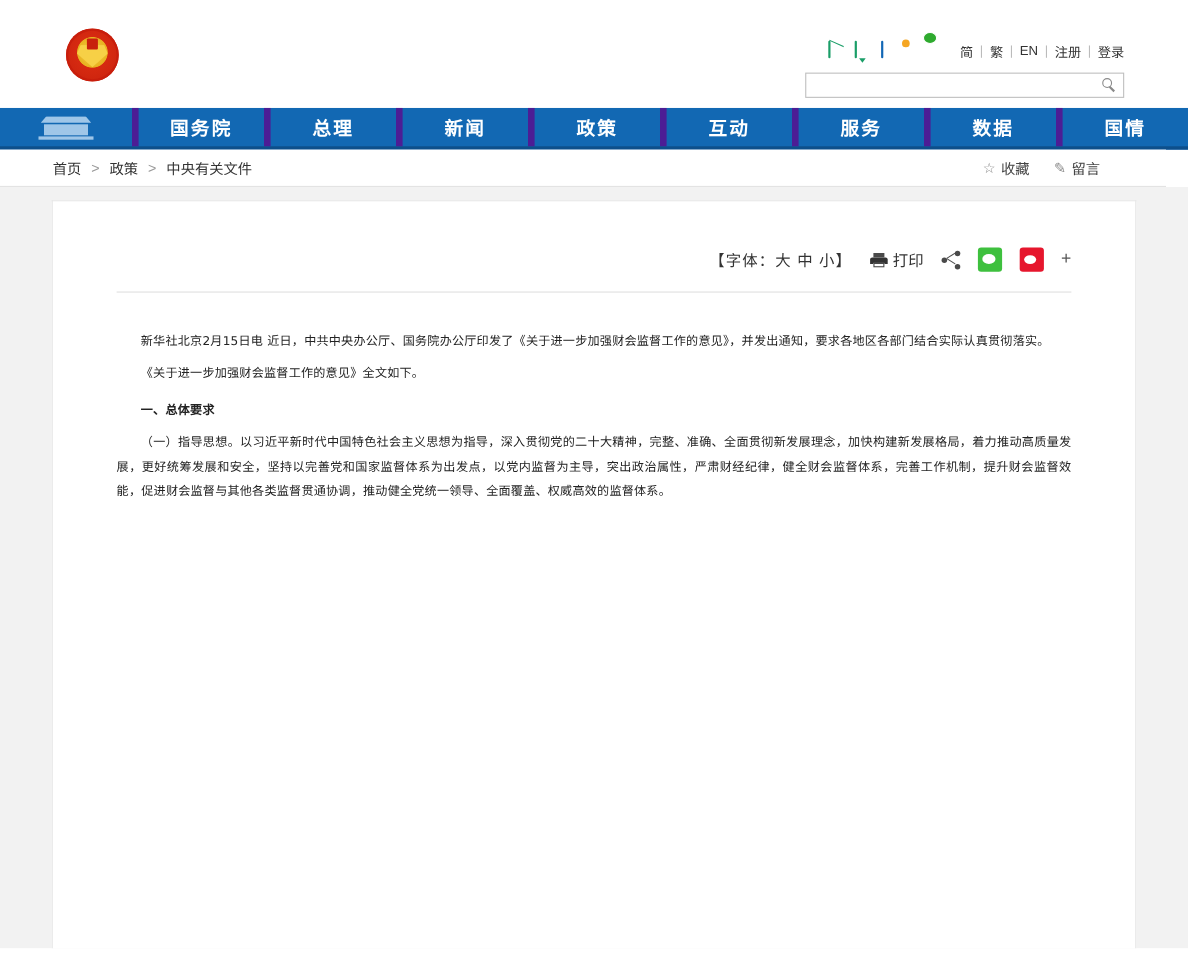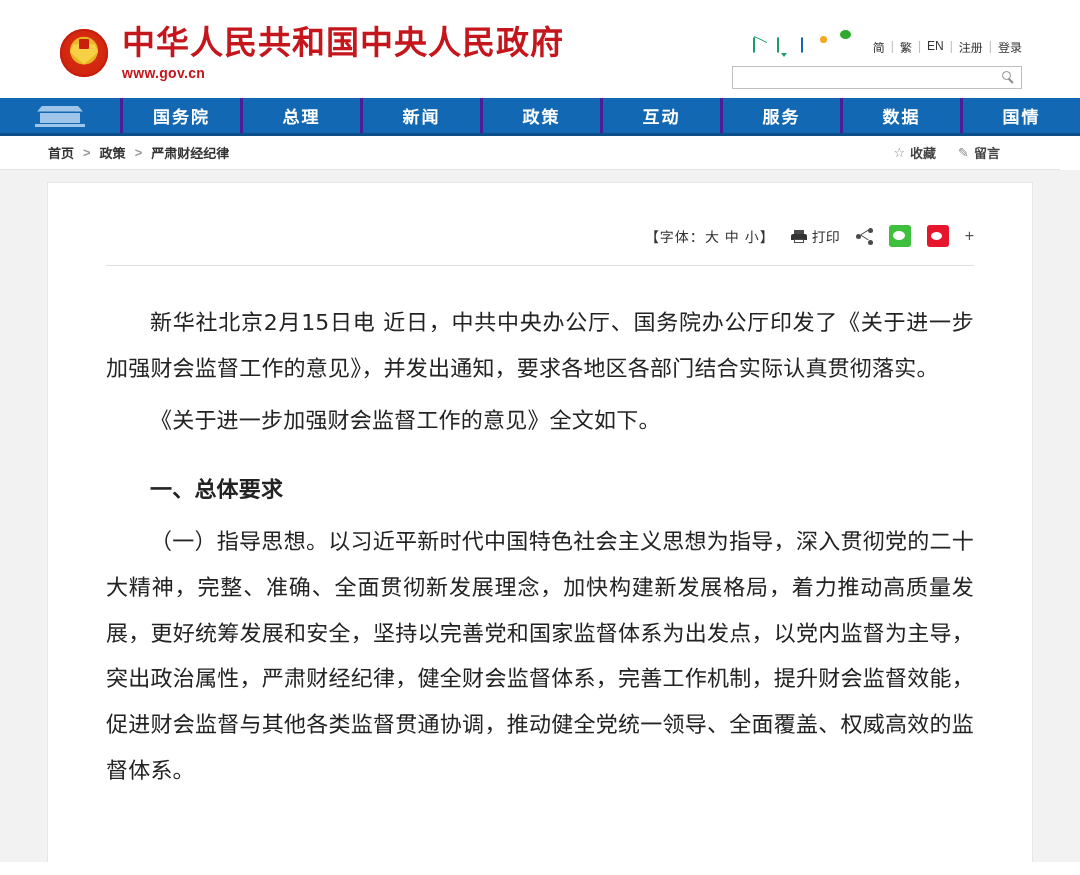--- a/index.html
+++ b/index.html
@@ -303,10 +303,6 @@
 <div class="site-header">
   <div class="logo-wrap">
     <div class="emblem"></div>
-    <div class="logo-texts">
-      <div class="logo-title">中华人民共和国中央人民政府</div>
-      <div class="logo-sub">www.gov.cn</div>
-    </div>
   </div>
 
   <div class="header-right">

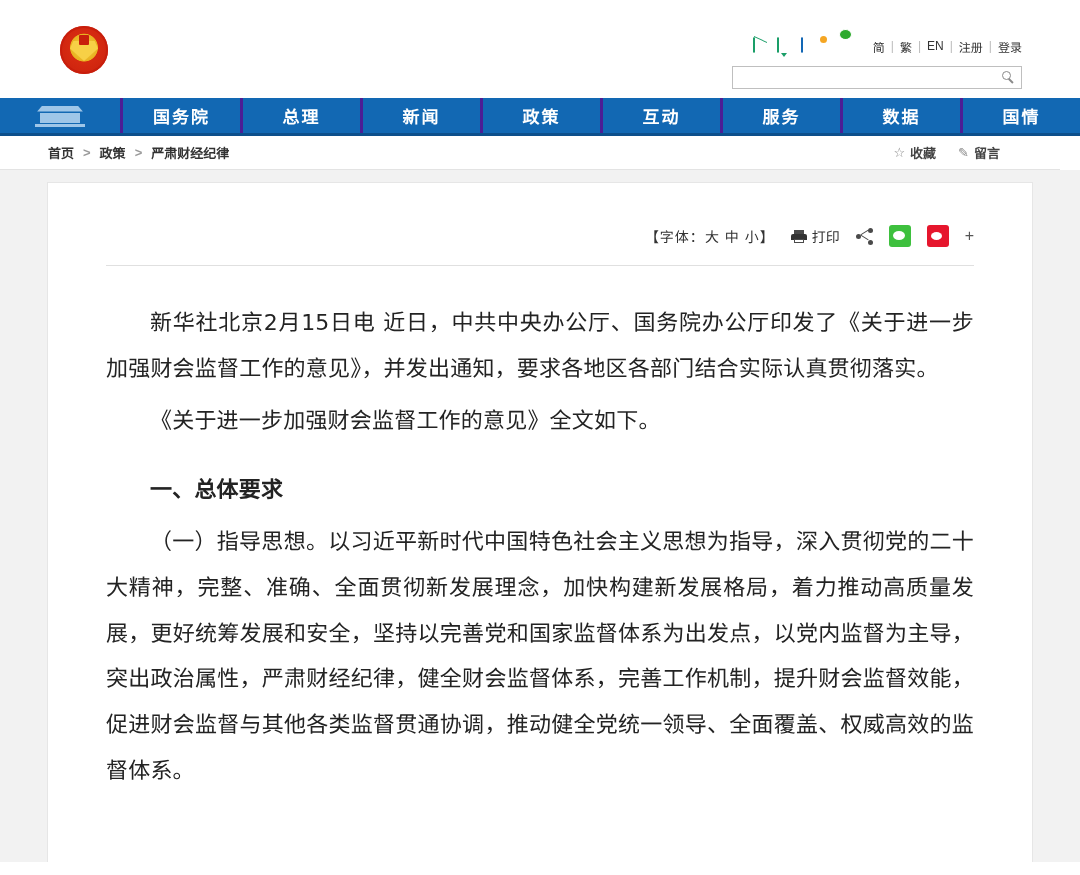--- a/index.html
+++ b/index.html
@@ -188,7 +188,7 @@
     display: flex; align-items: center; justify-content: center;
     color: #fff; font-size: 17px; font-weight: bold;
     letter-spacing: 2px;
-    border-left: 3px solid #4c1d95;
+    border-left: 6px solid #4c1d95;
     cursor: pointer;
     font-family: "DejaVu Sans", "Liberation Sans", sans-serif;
   }

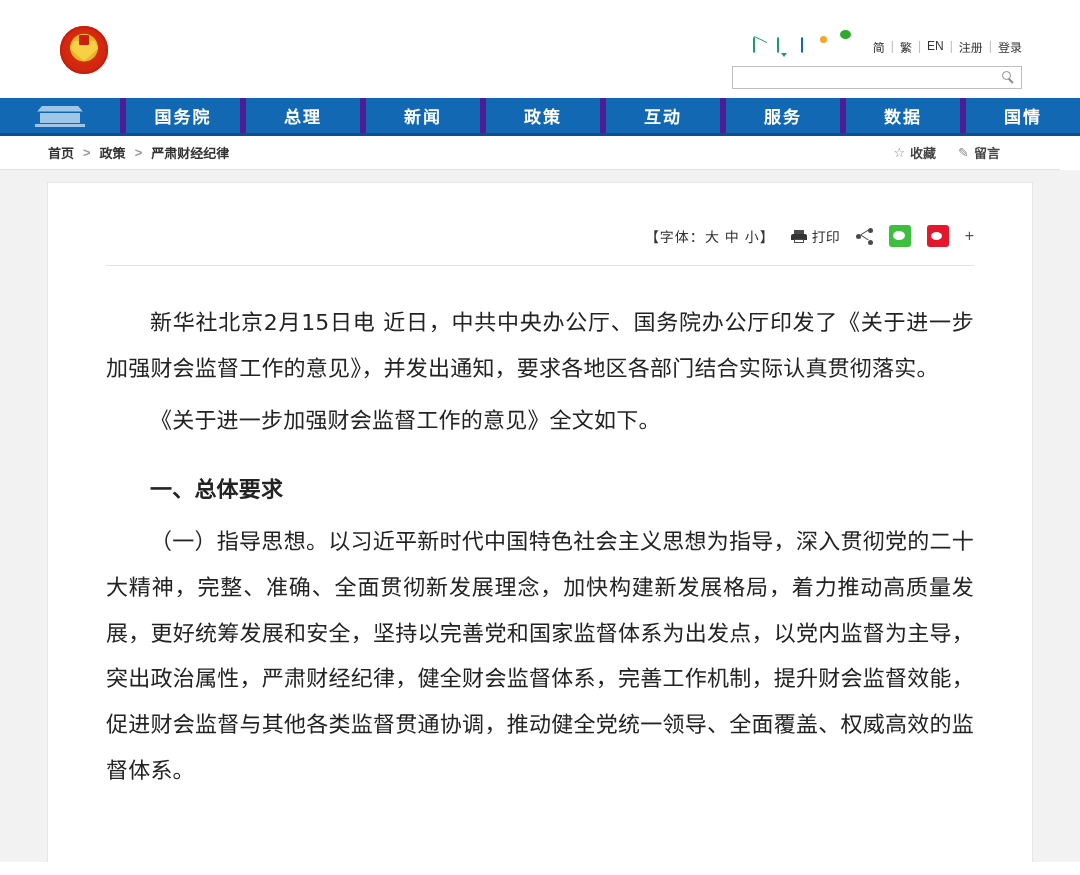--- a/index.html
+++ b/index.html
@@ -204,7 +204,6 @@
     color: #333;
     border-bottom: 1px solid #e3e3e3;
     background: #fff;
-    font-weight: bold;
   }
   .crumb-link { color: #333; text-decoration: none; cursor: pointer; }
   .crumb-sep { margin: 0 9px; color: #9a9a9a; }

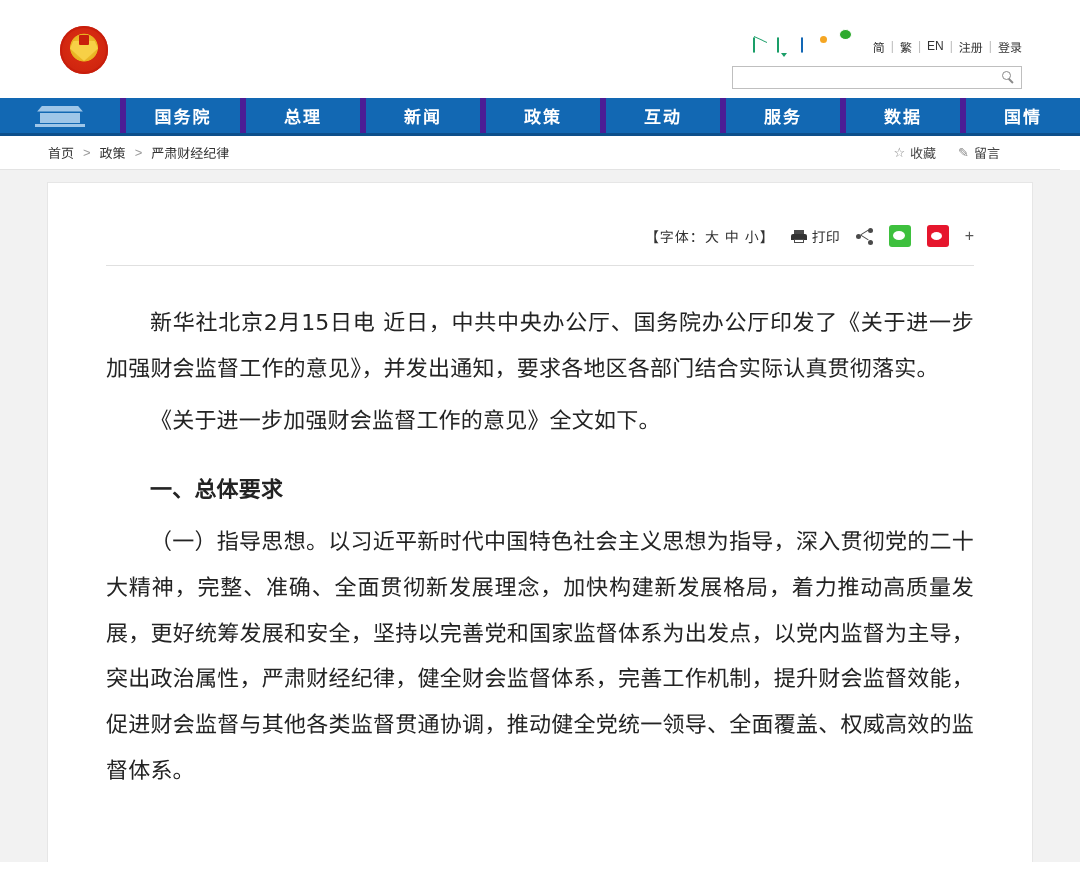--- a/index.html
+++ b/index.html
@@ -353,7 +353,7 @@
   <span class="crumb-sep">&gt;</span>
   <a class="crumb-link">政策</a>
   <span class="crumb-sep">&gt;</span>
-  <a class="crumb-link">严肃财经纪律</a>
+  <a class="crumb-link">中央有关文件</a>
   <div class="crumb-right">
     <span class="act">
       <span class="star-ic">☆</span>

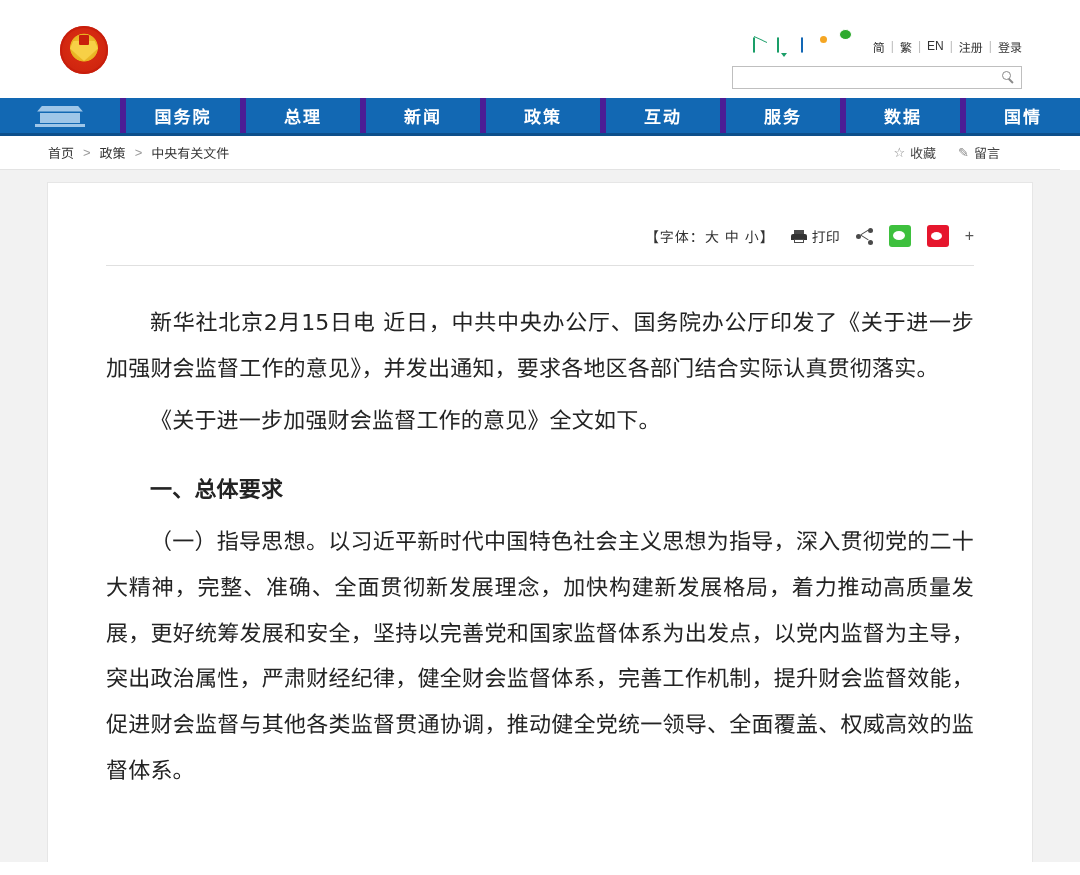--- a/index.html
+++ b/index.html
@@ -282,7 +282,7 @@
 
   .art-body p {
     font-family: "DejaVu Sans", "Liberation Sans", sans-serif;
-    font-size: 22px;
+    font-size: 11px;
     line-height: 2.08;
     color: #232323;
     margin: 0 0 6px 0;

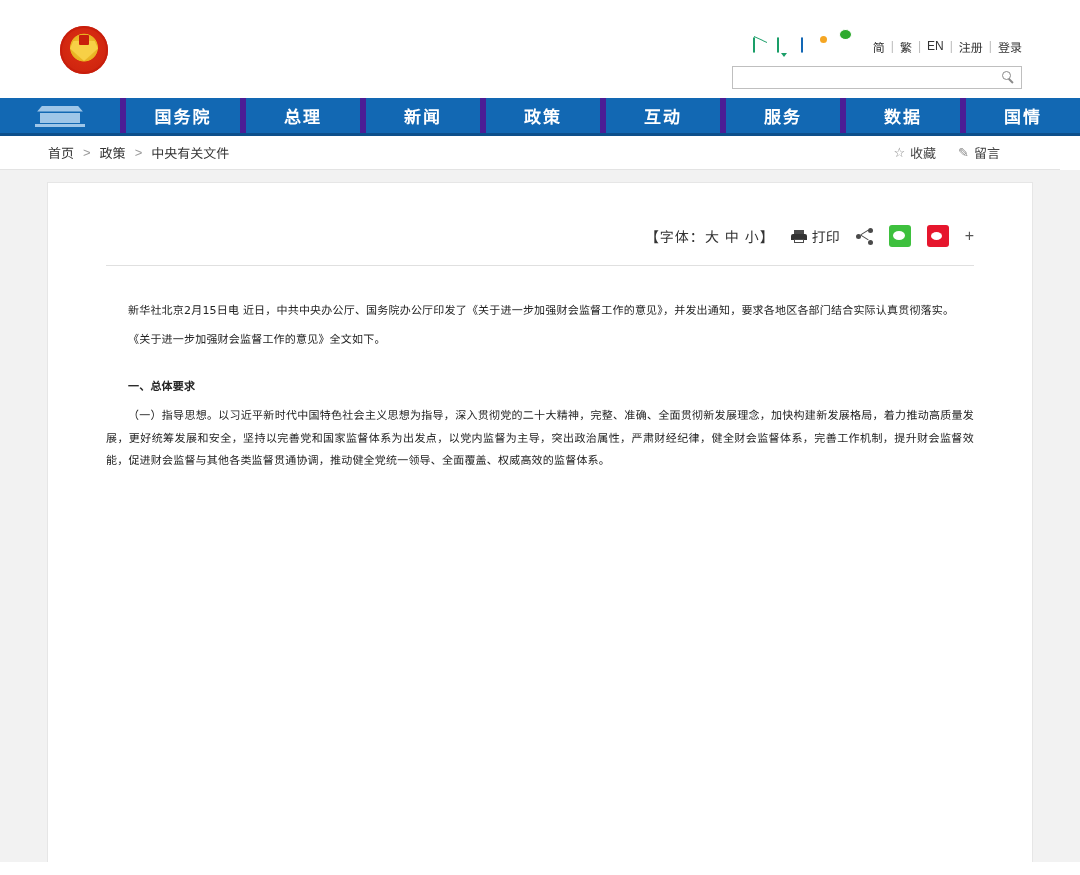--- a/index.html
+++ b/index.html
@@ -293,7 +293,7 @@
   .art-body p.section-h {
     font-weight: bold;
     text-indent: 2em;
-    margin-top: 24px;
+    margin-top: 10px;
   }
 </style>
 </head>

